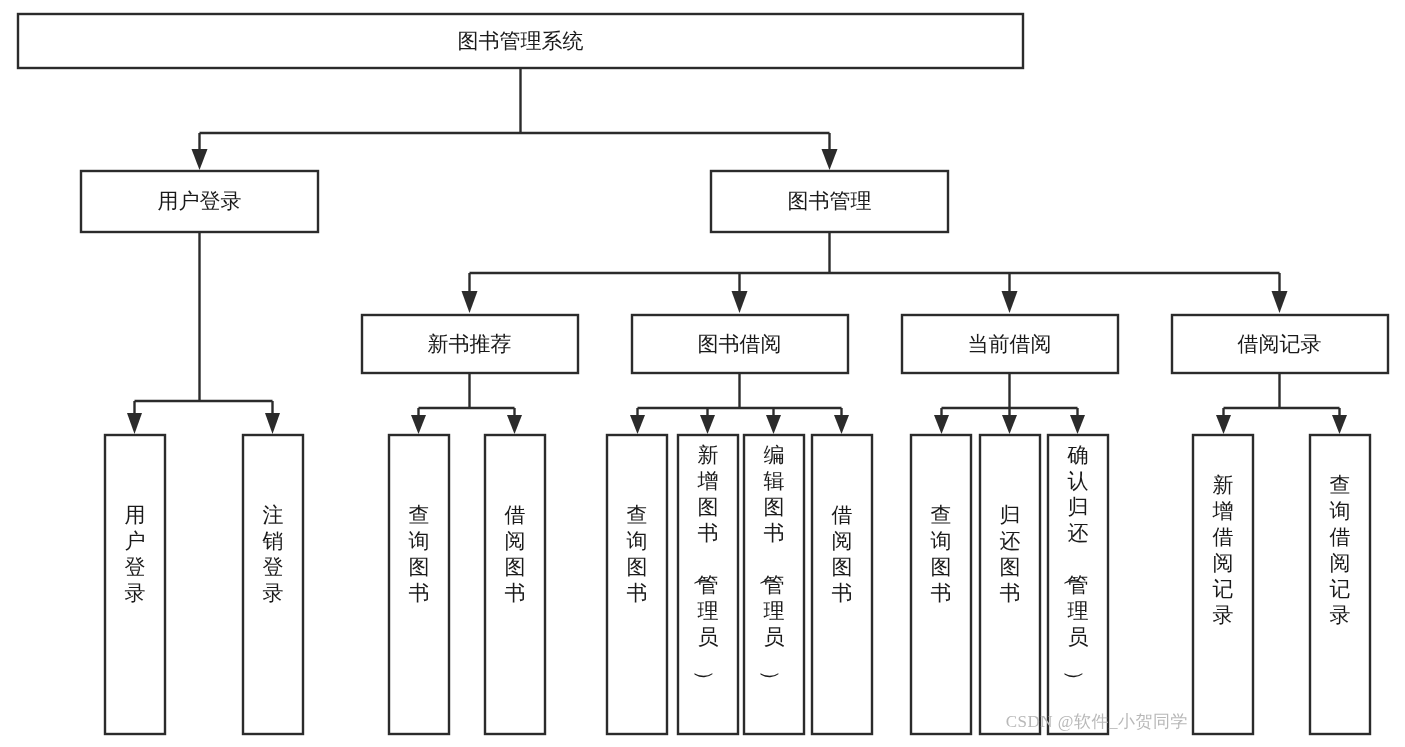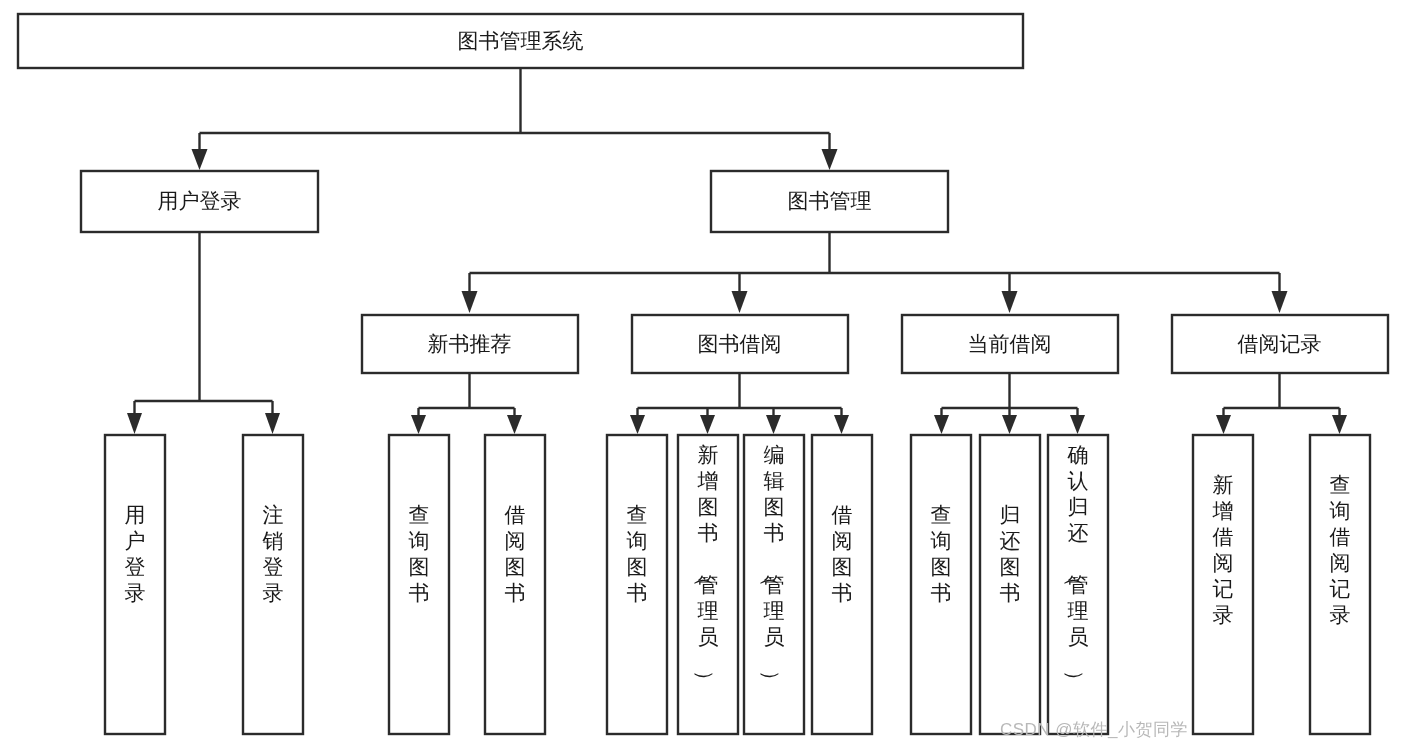--- a/index.html
+++ b/index.html
@@ -58,8 +58,8 @@
   .watermark {
     position: absolute;
     right: 8px;
-    bottom: 6px;
-    font-family: Liberation Sans, sans-serif;
+    bottom: 14px;
+    font-family: Liberation Serif, serif;
     font-size: 17px;
     color: #b8b8b8;
     white-space: nowrap;

